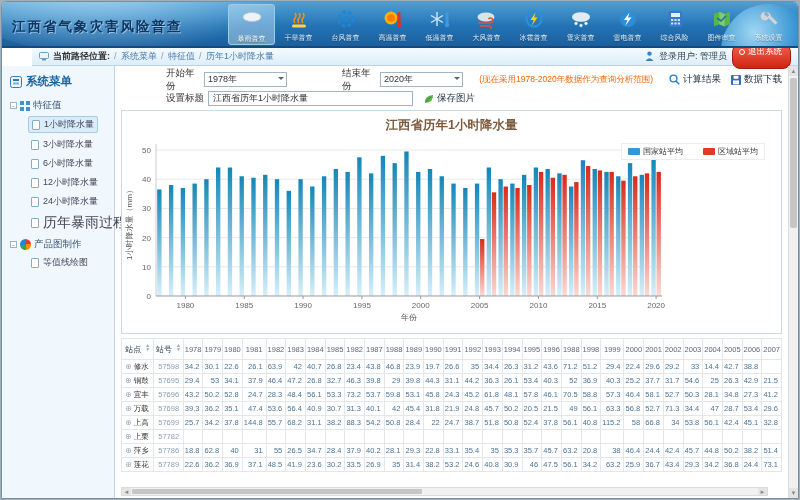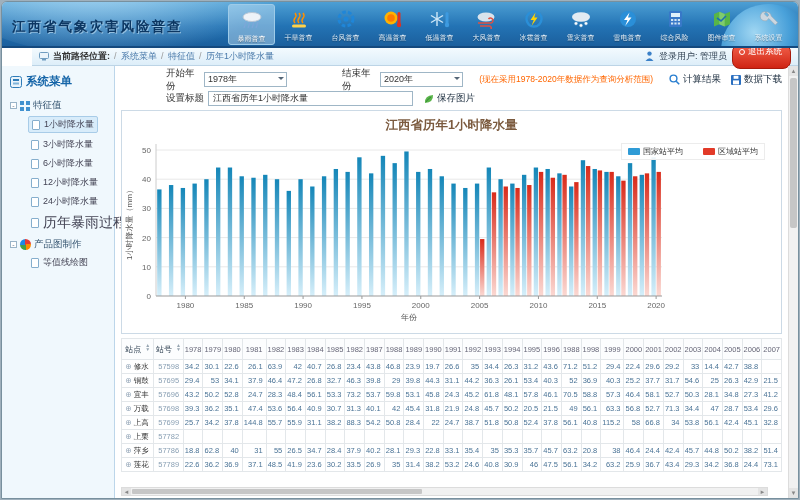--- a/index.html
+++ b/index.html
@@ -722,7 +722,7 @@
                 <td>37.8</td>
                 <td>144.8</td>
                 <td>55.7</td>
-                <td>55.9</td>
+                <td>68.2</td>
                 <td>31.1</td>
                 <td>38.2</td>
                 <td>88.3</td>

